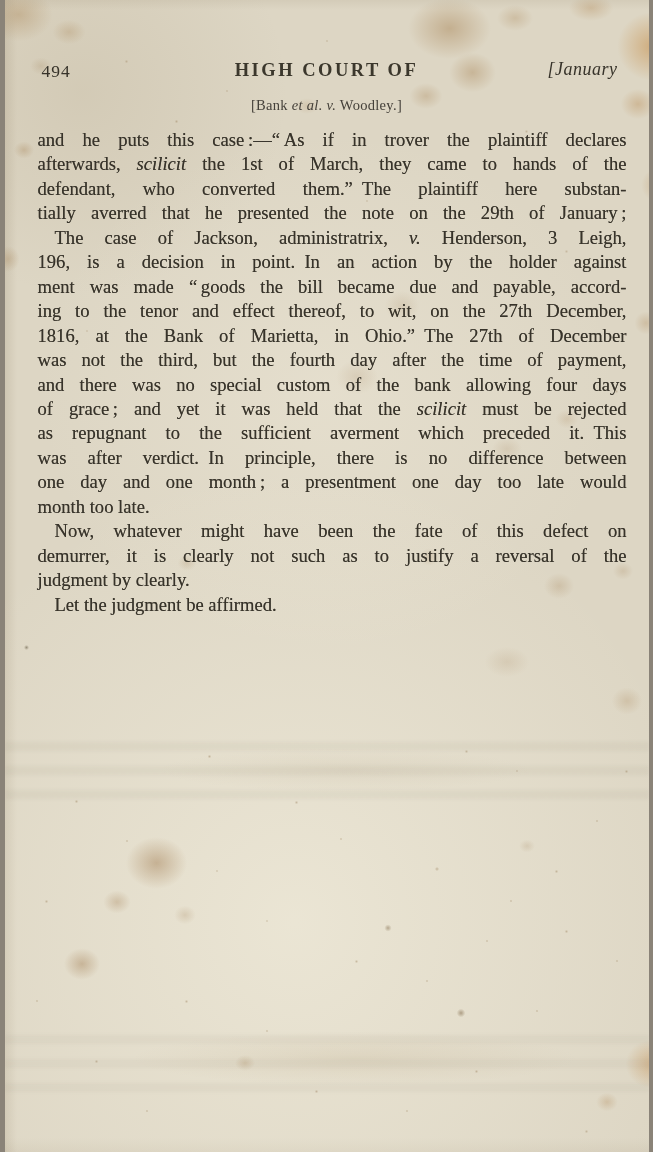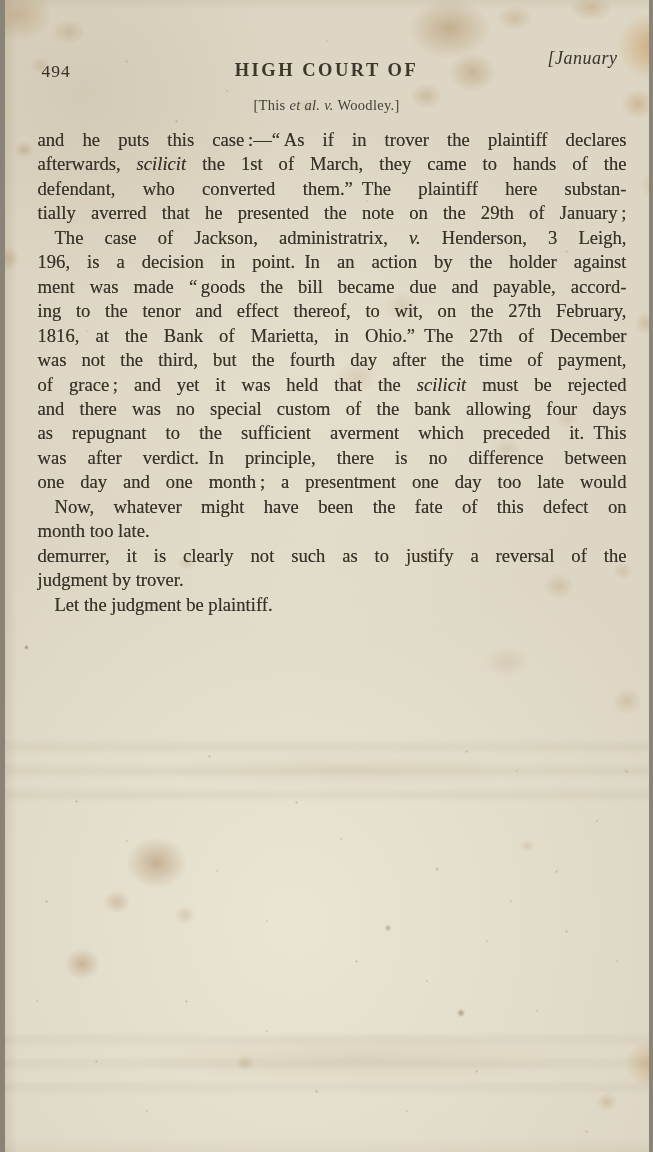--- a/index.html
+++ b/index.html
@@ -26,7 +26,7 @@
   .header span{position:absolute;white-space:nowrap;}
   .pagenum{left:37px;top:61px;font-size:17.5px;letter-spacing:1px;}
   .running{left:0;top:60px;width:100%;text-align:center;font-size:18.5px;font-weight:700;letter-spacing:2.5px;color:#3b372c;}
-  .month{right:31px;top:48px;font-style:italic;font-size:18px;letter-spacing:0.5px;}
+  .month{right:31px;top:59px;font-style:italic;font-size:18px;letter-spacing:0.5px;}
   .caption{position:absolute;left:0;top:97px;width:100%;text-align:center;font-size:14.5px;letter-spacing:0.3px;color:#45413a;}
   .bodytext{
     position:absolute;left:33px;top:128px;width:589px;

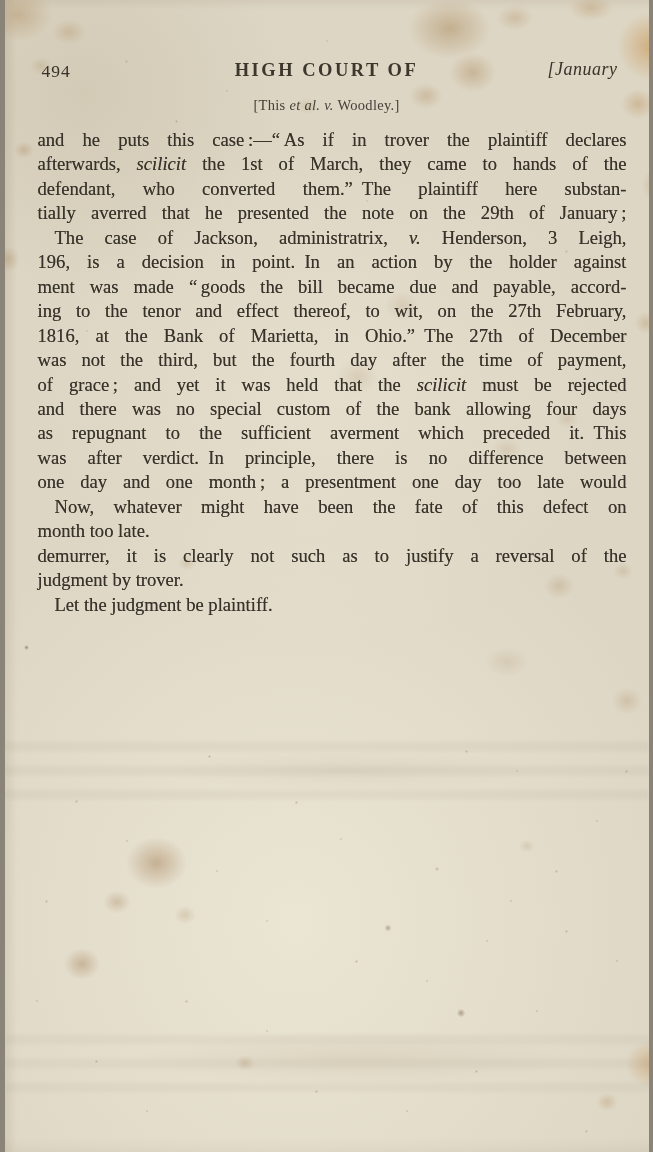--- a/index.html
+++ b/index.html
@@ -131,7 +131,7 @@
     <span class="month">[January</span>
   </header>
 
-  <div class="caption" id="caption"><span>[This </span><span class="it">et al.</span><span> </span><span class="it">v.</span><span> Woodley.]</span></div>
+  <div class="caption" id="caption"><span>[Bank </span><span class="it">et al.</span><span> </span><span class="it">v.</span><span> Woodley.]</span></div>
 
   <main class="bodytext" id="bodytext">
       <div class="line"><span>and he puts this case :—“ As if in trover the plaintiff declares</span></div>

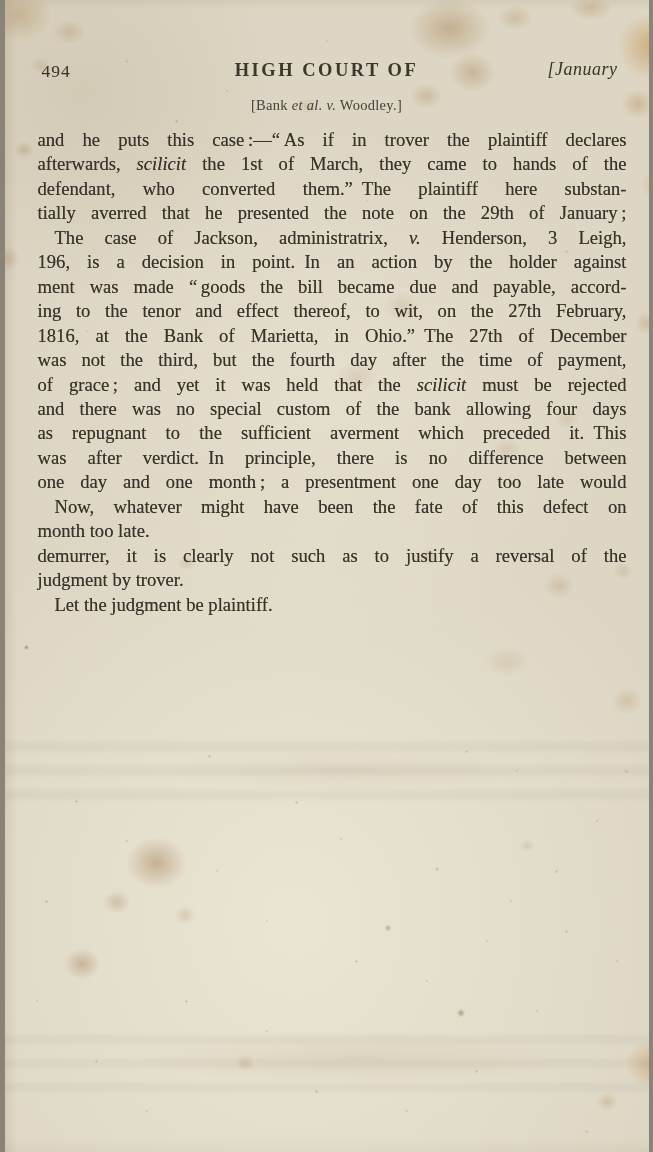--- a/index.html
+++ b/index.html
@@ -141,7 +141,7 @@
       <div class="line indent"><span>The case of Jackson, administratrix, </span><span class="it">v.</span><span> Henderson, 3 Leigh,</span></div>
       <div class="line"><span>196, is a decision in point. In an action by the holder against</span></div>
       <div class="line"><span>ment was made “ goods the bill became due and payable, accord-</span></div>
-      <div class="line"><span>ing to the tenor and effect thereof, to wit, on the 27th February,</span></div>
+      <div class="line"><span>ing to the tenor and effect thereof, to wit, on the 27th December,</span></div>
       <div class="line"><span>1816, at the Bank of Marietta, in Ohio.” The 27th of December</span></div>
       <div class="line"><span>was not the third, but the fourth day after the time of payment,</span></div>
       <div class="line"><span>of grace ; and yet it was held that the </span><span class="it">scilicit</span><span> must be rejected</span></div>

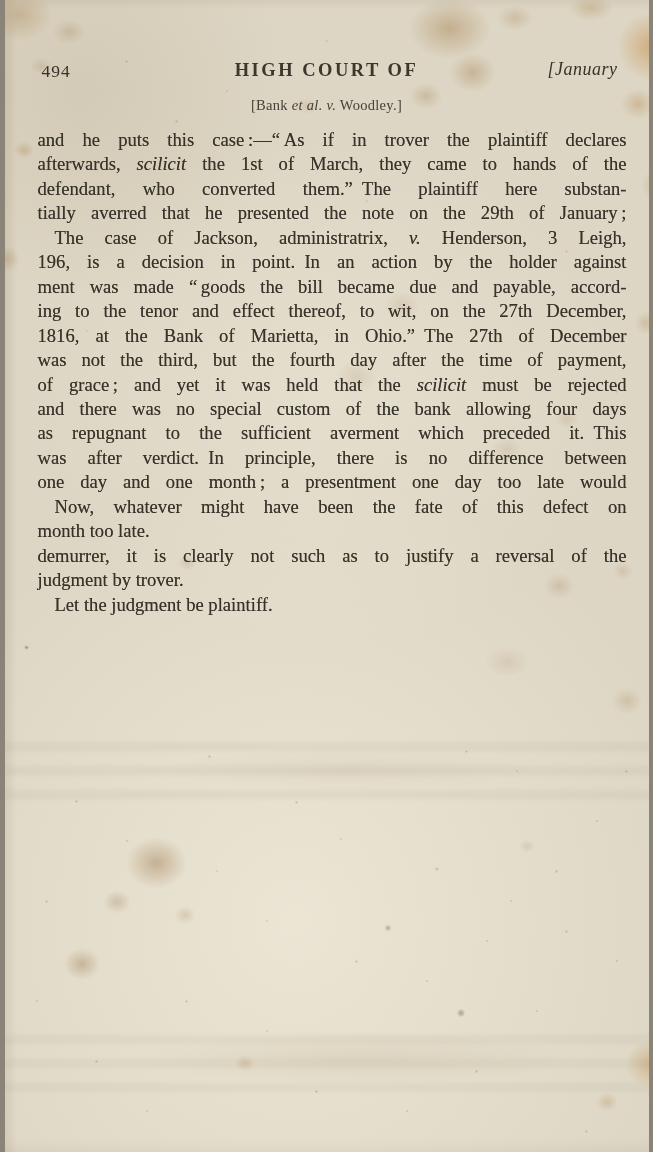--- a/index.html
+++ b/index.html
@@ -144,8 +144,8 @@
       <div class="line"><span>ing to the tenor and effect thereof, to wit, on the 27th December,</span></div>
       <div class="line"><span>1816, at the Bank of Marietta, in Ohio.” The 27th of December</span></div>
       <div class="line"><span>was not the third, but the fourth day after the time of payment,</span></div>
+      <div class="line"><span>and there was no special custom of the bank allowing four days</span></div>
       <div class="line"><span>of grace ; and yet it was held that the </span><span class="it">scilicit</span><span> must be rejected</span></div>
-      <div class="line"><span>and there was no special custom of the bank allowing four days</span></div>
       <div class="line"><span>as repugnant to the sufficient averment which preceded it. This</span></div>
       <div class="line"><span>was after verdict. In principle, there is no difference between</span></div>
       <div class="line"><span>one day and one month ; a presentment one day too late would</span></div>

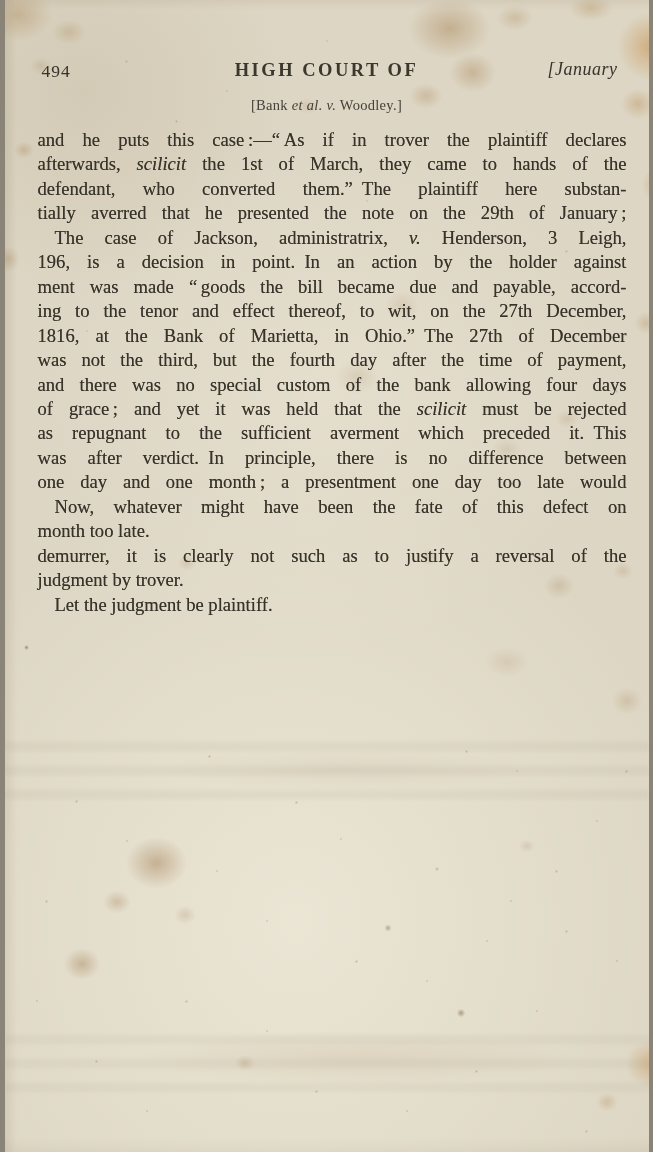--- a/index.html
+++ b/index.html
@@ -149,8 +149,8 @@
       <div class="line"><span>as repugnant to the sufficient averment which preceded it. This</span></div>
       <div class="line"><span>was after verdict. In principle, there is no difference between</span></div>
       <div class="line"><span>one day and one month ; a presentment one day too late would</span></div>
+      <div class="line last"><span>month too late.</span></div>
       <div class="line indent"><span>Now, whatever might have been the fate of this defect on</span></div>
-      <div class="line last"><span>month too late.</span></div>
       <div class="line"><span>demurrer, it is clearly not such as to justify a reversal of the</span></div>
       <div class="line last"><span>judgment by trover.</span></div>
       <div class="line indent last"><span>Let the judgment be plaintiff.</span></div>

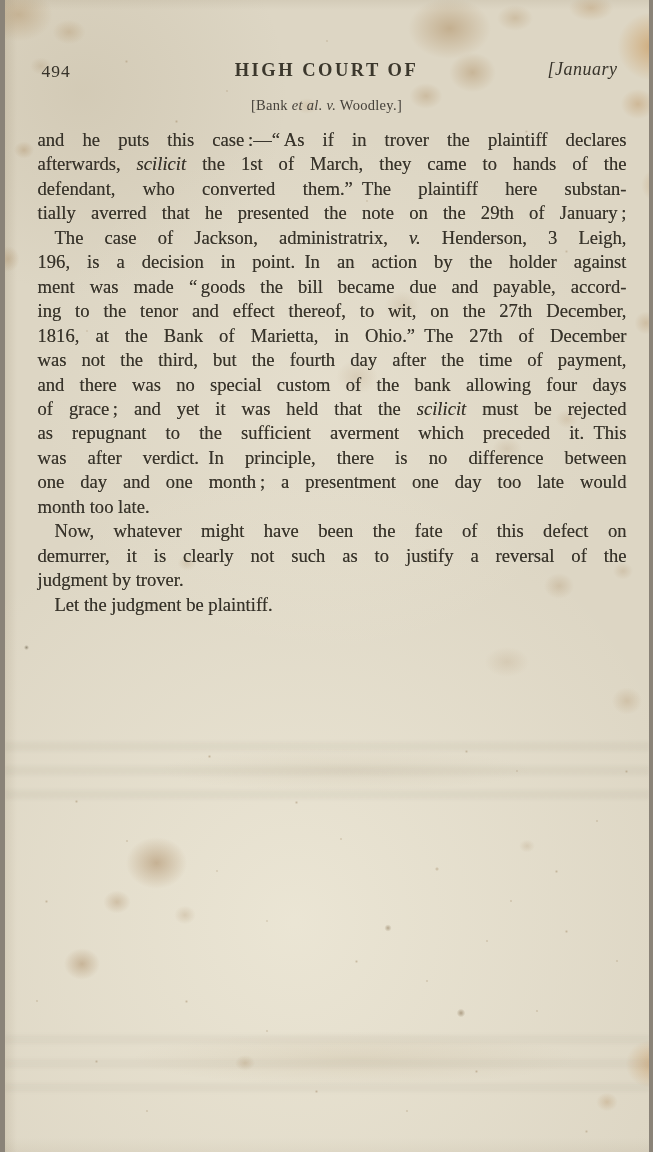--- a/index.html
+++ b/index.html
@@ -152,7 +152,7 @@
       <div class="line last"><span>month too late.</span></div>
       <div class="line indent"><span>Now, whatever might have been the fate of this defect on</span></div>
       <div class="line"><span>demurrer, it is clearly not such as to justify a reversal of the</span></div>
-      <div class="line last"><span>judgment by trover.</span></div>
+      <div class="line last"><span>judgment by clearly.</span></div>
       <div class="line indent last"><span>Let the judgment be plaintiff.</span></div>
     </main>
 </div>

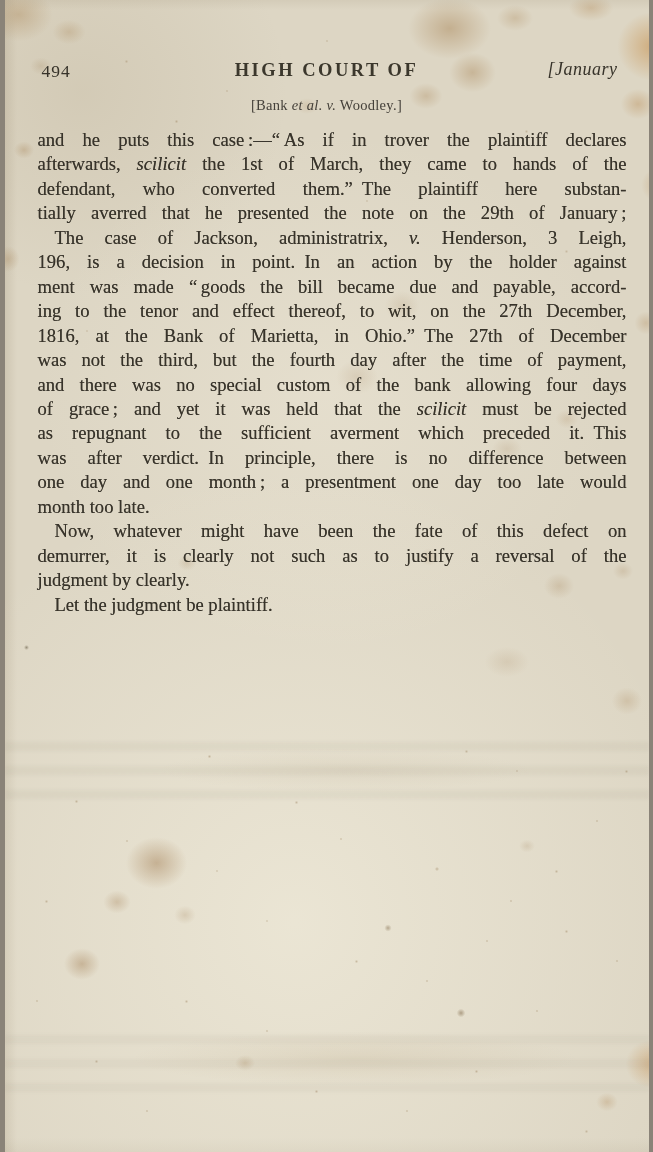--- a/index.html
+++ b/index.html
@@ -153,7 +153,7 @@
       <div class="line indent"><span>Now, whatever might have been the fate of this defect on</span></div>
       <div class="line"><span>demurrer, it is clearly not such as to justify a reversal of the</span></div>
       <div class="line last"><span>judgment by clearly.</span></div>
-      <div class="line indent last"><span>Let the judgment be plaintiff.</span></div>
+      <div class="line indent last"><span>Let the judgment be affirmed.</span></div>
     </main>
 </div>
 

